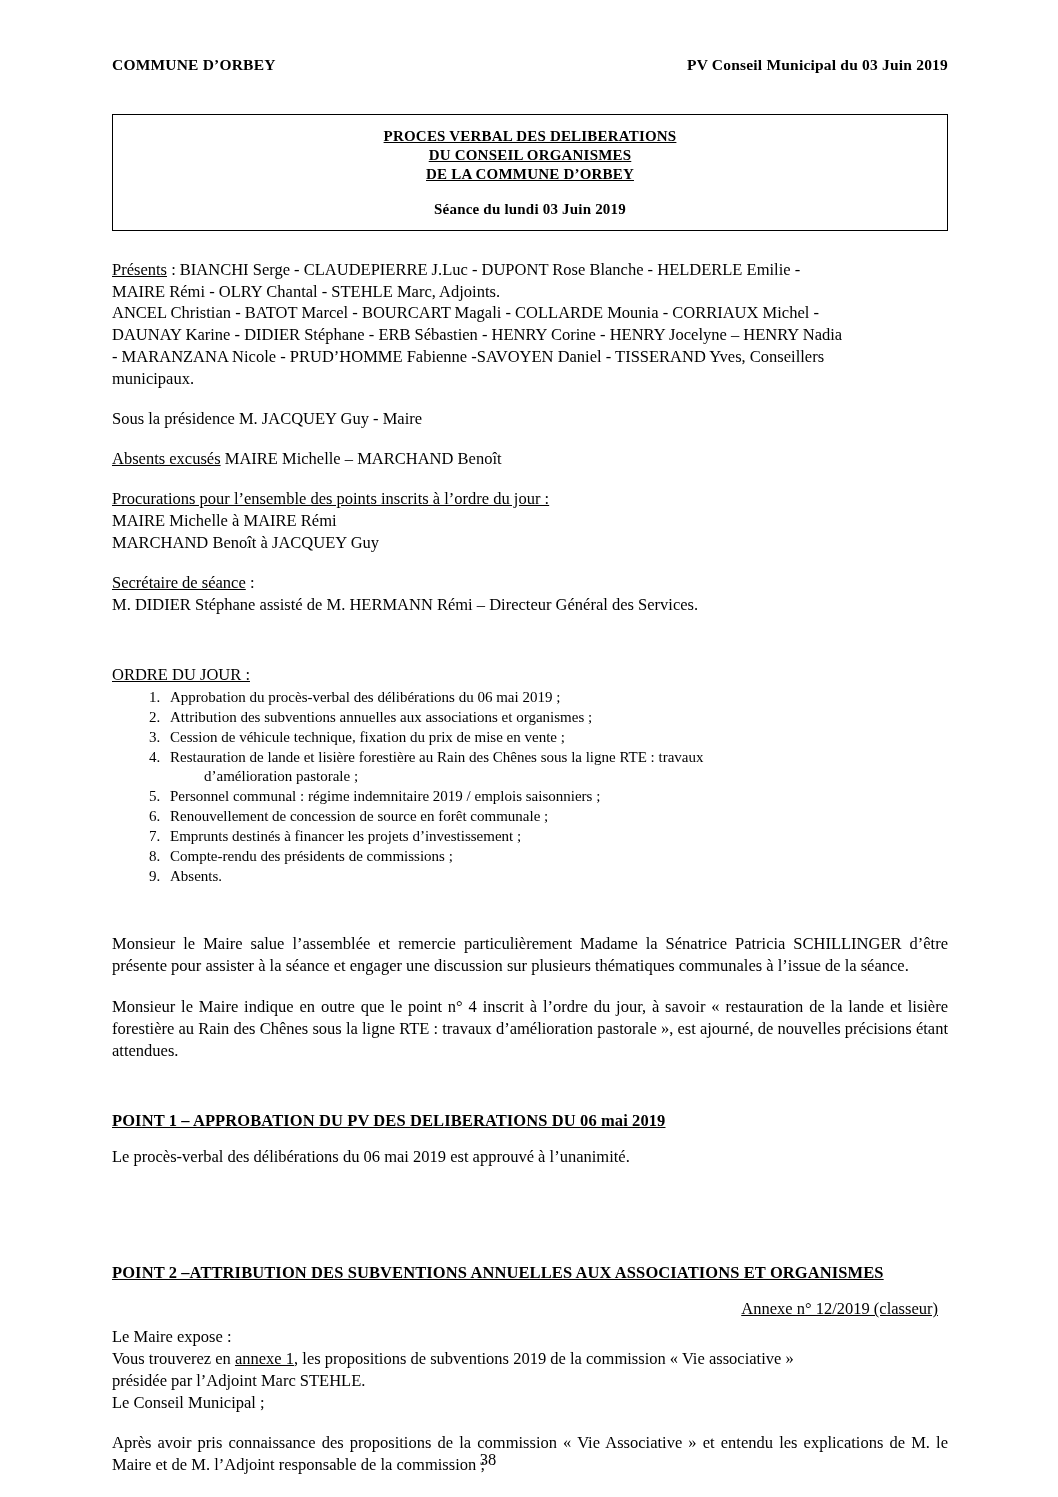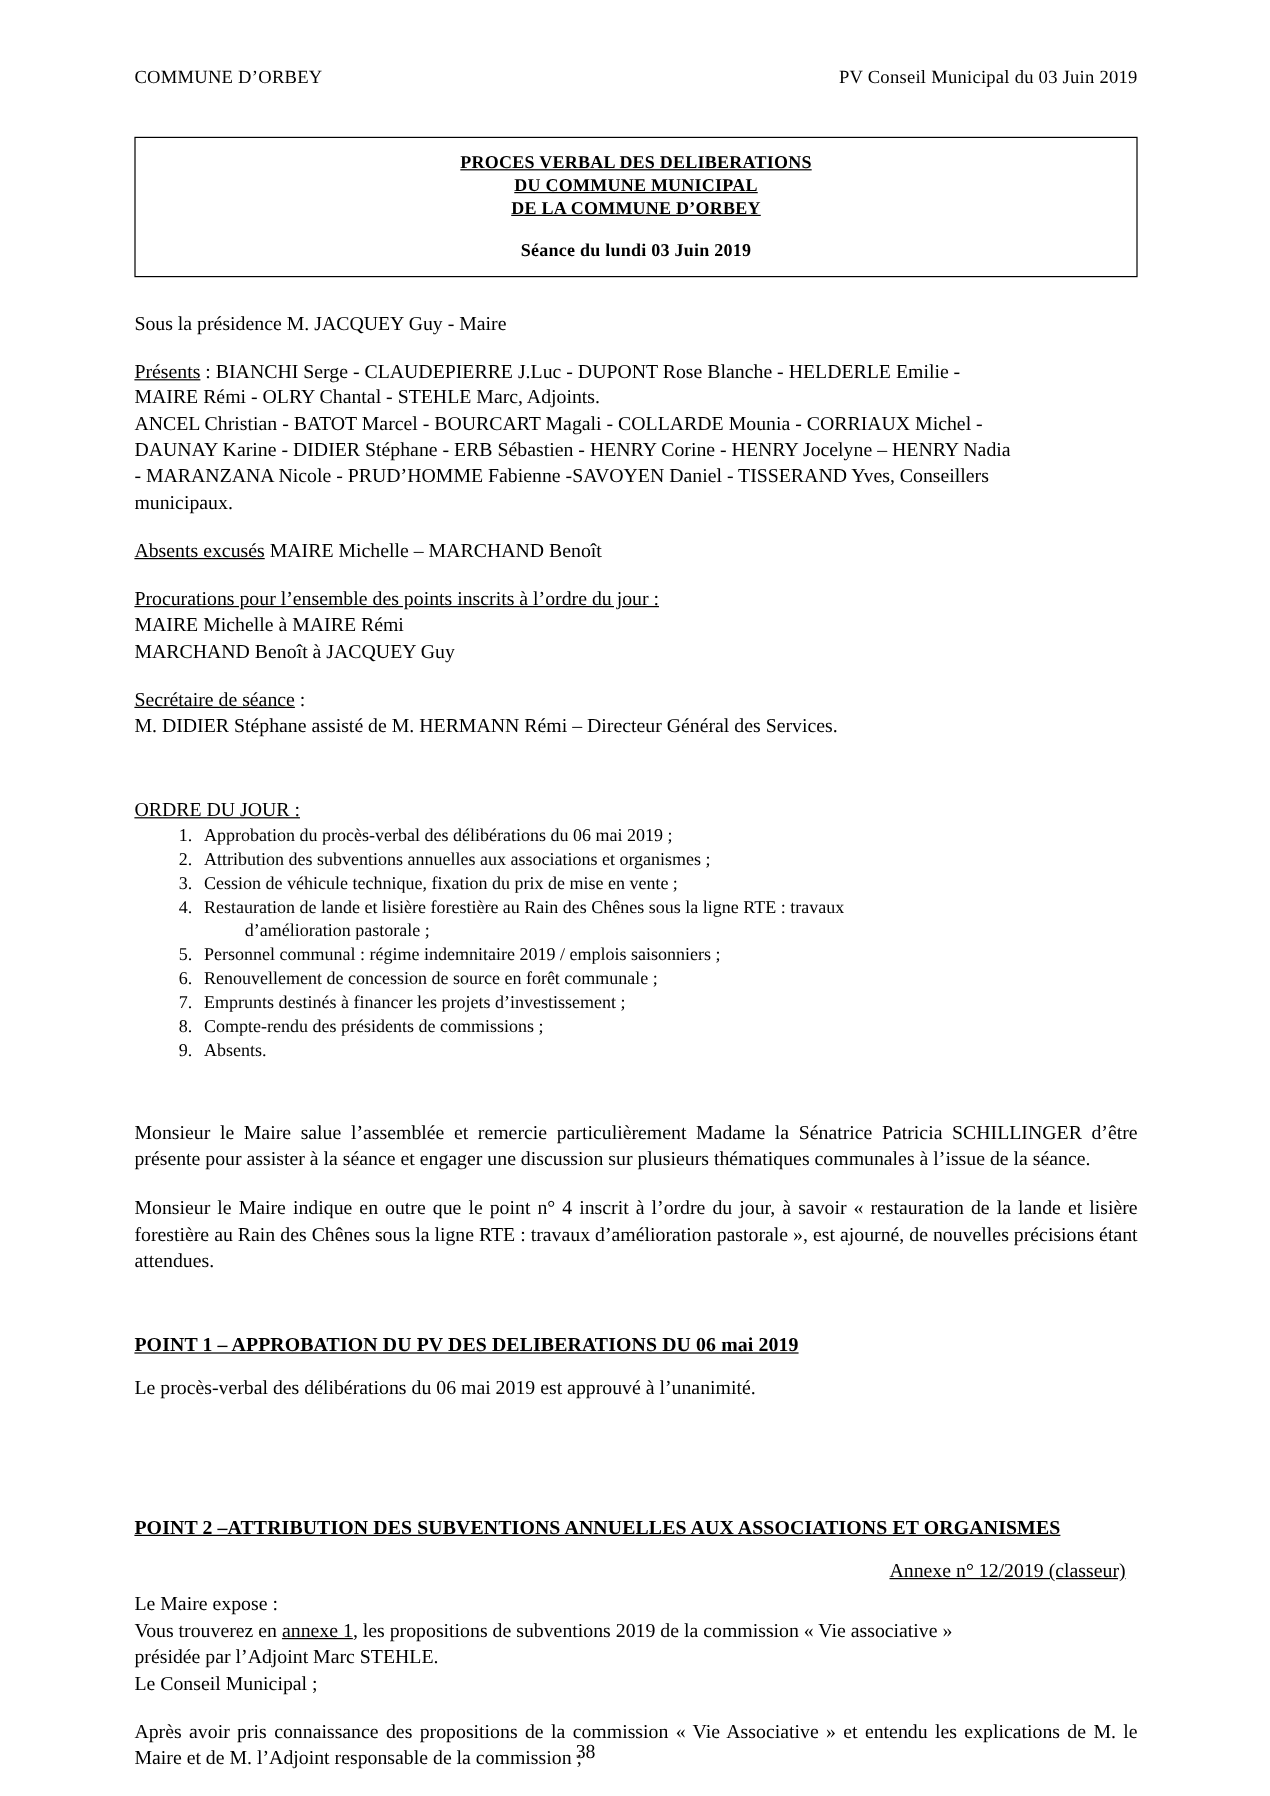--- a/index.html
+++ b/index.html
@@ -25,7 +25,7 @@
     display: flex;
     justify-content: space-between;
     align-items: center;
-    font-weight: normal;
+    font-weight: bold;
     font-size: 15.5px;
     letter-spacing: 0.2px;
     margin-bottom: 40px;

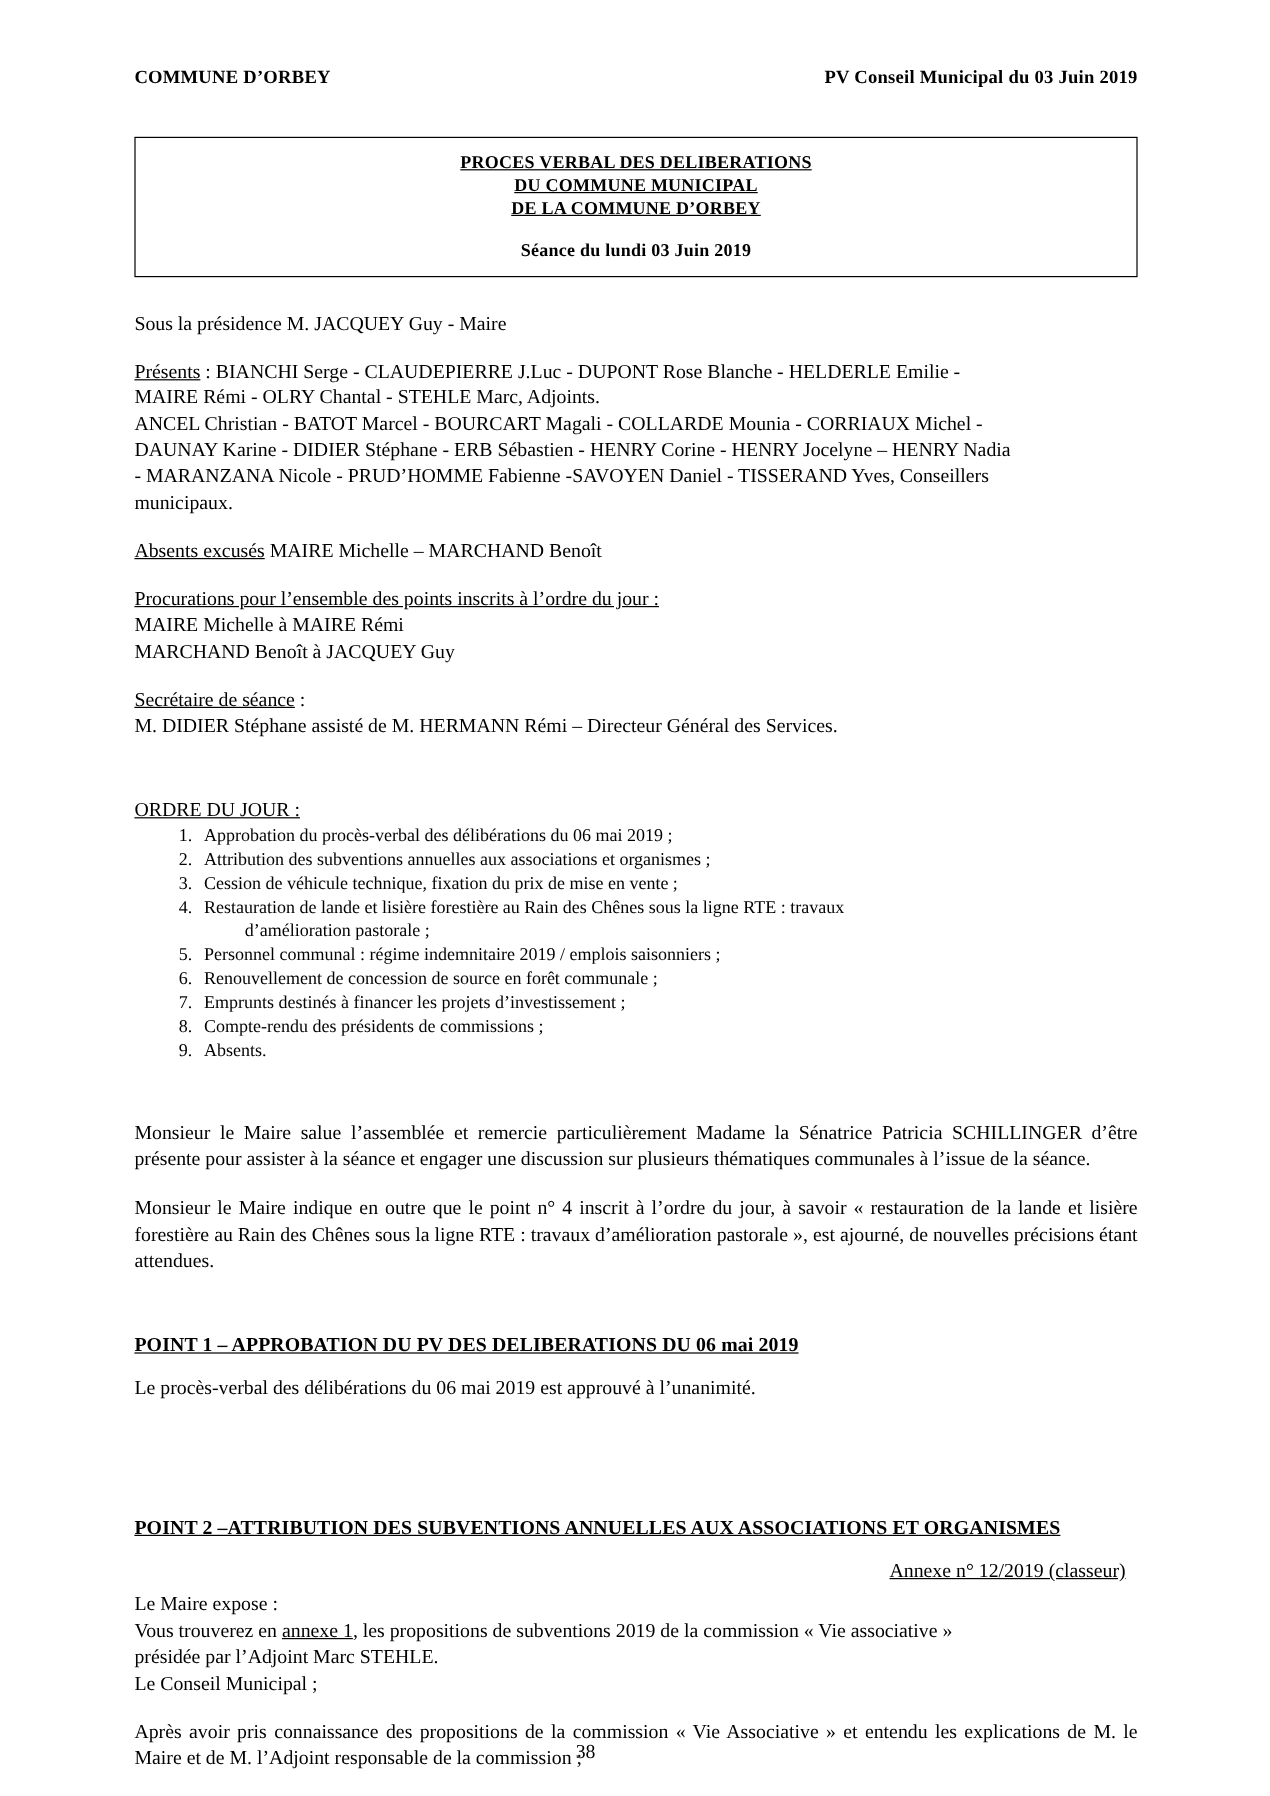--- a/index.html
+++ b/index.html
@@ -129,7 +129,7 @@
 
   <div class="title-box">
     <div class="line">PROCES VERBAL DES DELIBERATIONS</div>
-    <div class="line">DU COMMUNE MUNICIPAL</div>
+    <div class="line">DU CONSEIL ORGANISMES</div>
     <div class="line">DE LA COMMUNE D’ORBEY</div>
     <div class="session">Séance du lundi 03 Juin 2019</div>
   </div>

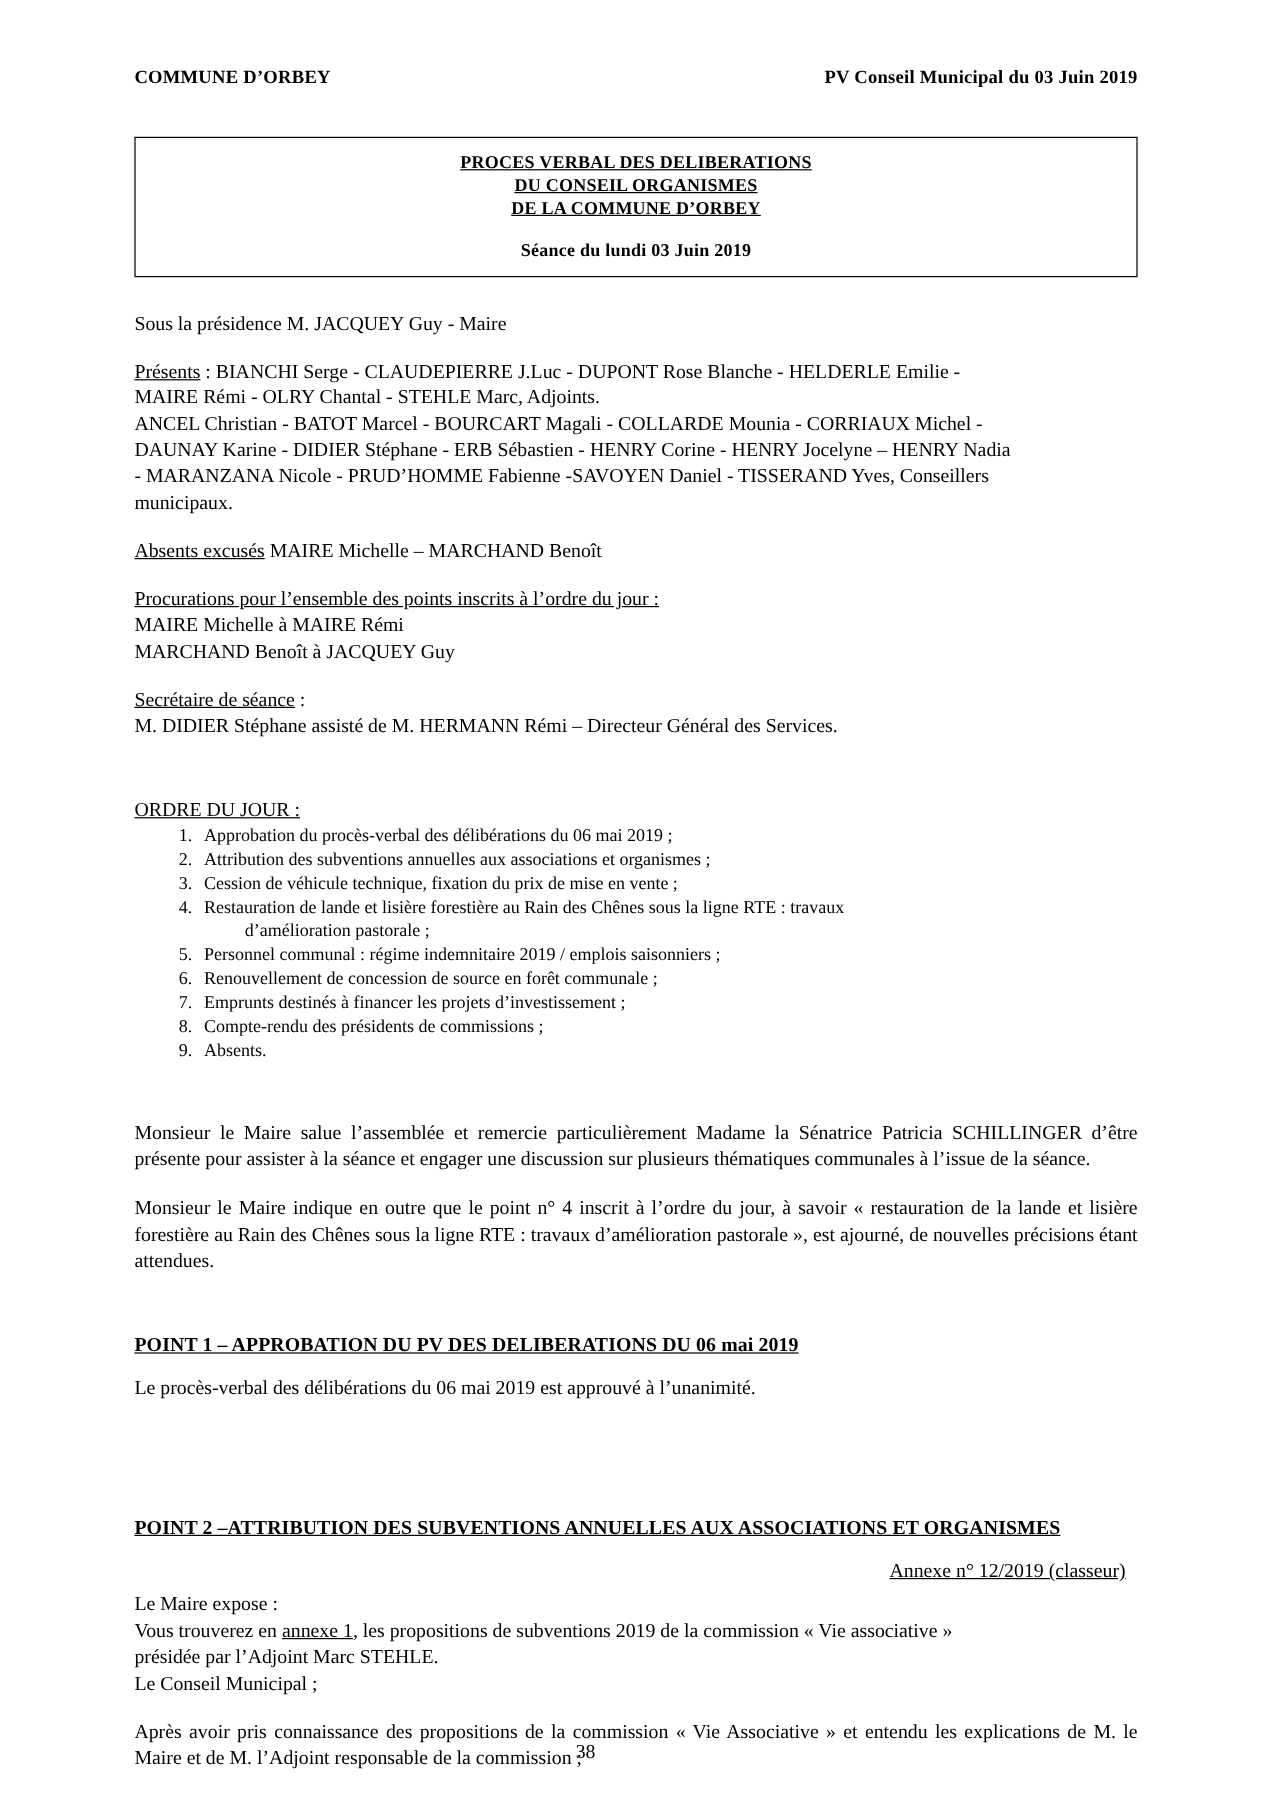--- a/index.html
+++ b/index.html
@@ -136,8 +136,6 @@
 
   <div class="body-text">
 
-    <p class="block">Sous la présidence M. JACQUEY Guy - Maire</p>
-
     <p class="block">
       <span class="u">Présents</span><span> : BIANCHI Serge - CLAUDEPIERRE J.Luc - DUPONT Rose Blanche - HELDERLE Emilie -</span><br>
       <span>MAIRE Rémi - OLRY Chantal - STEHLE Marc, Adjoints.</span><br>
@@ -147,6 +145,8 @@
       <span>municipaux.</span>
     </p>
 
+    <p class="block">Sous la présidence M. JACQUEY Guy - Maire</p>
+
     <p class="block">
       <span class="u">Absents excusés</span><span>  MAIRE Michelle – MARCHAND Benoît</span>
     </p>

